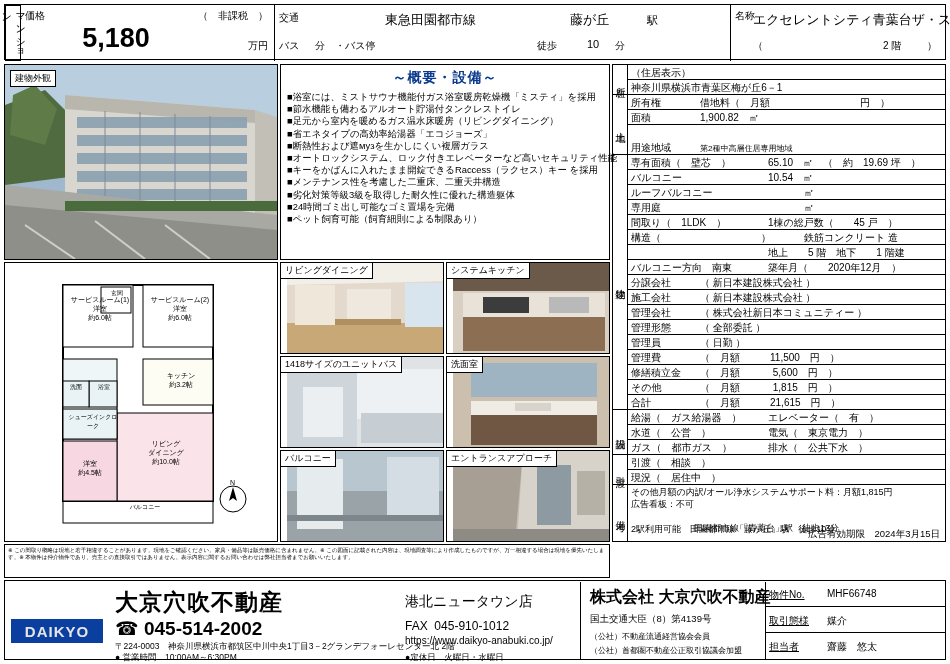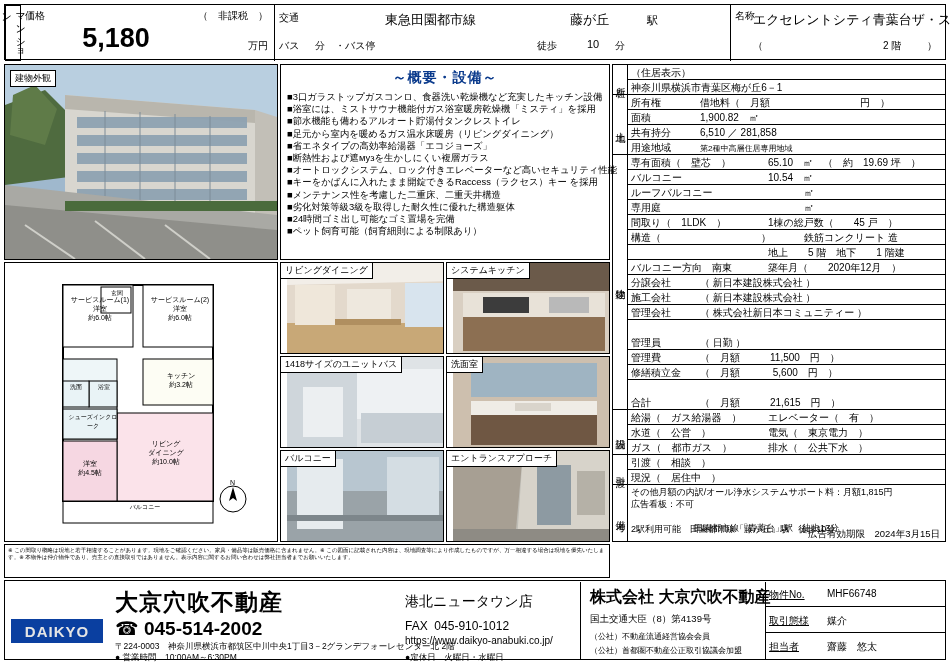--- a/index.html
+++ b/index.html
@@ -162,7 +162,6 @@
   <div class="bx" id="feat">
     <div id="featTitle">～概要・設備～</div>
     <div id="featList">
-      <div>■3口ガラストップガスコンロ、食器洗い乾燥機など充実したキッチン設備</div>
       <div>■浴室には、ミストサウナ機能付ガス浴室暖房乾燥機「ミスティ」を採用</div>
       <div>■節水機能も備わるアルオート貯湯付タンクレストイレ</div>
       <div>■足元から室内を暖めるガス温水床暖房（リビングダイニング）</div>

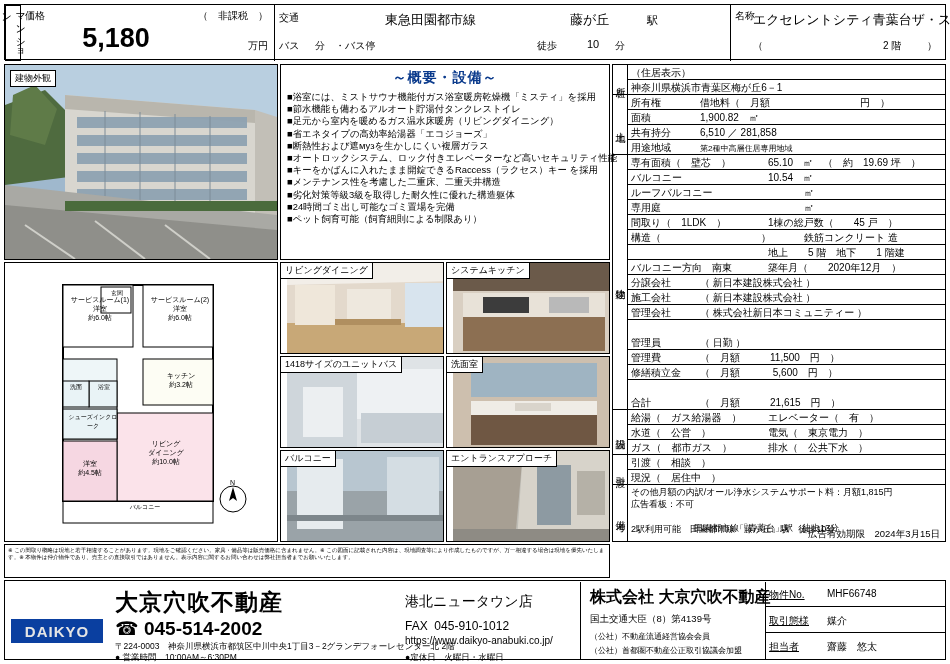--- a/index.html
+++ b/index.html
@@ -323,10 +323,6 @@
         <span class="k">面積</span>
         <span class="v" style="left:72px">1,900.82　㎡</span>
       </div>
-    <div class="row" style="top:60px;width:318px">
-        <span class="k">共有持分</span>
-        <span class="v" style="left:72px">6,510 ／ 281,858</span>
-      </div>
     <div class="row" style="top:75px;width:318px">
         <span class="k">用途地域</span>
         <span class="v" style="left:72px;font-size:8px;top:3px">第2種中高層住居専用地域</span>

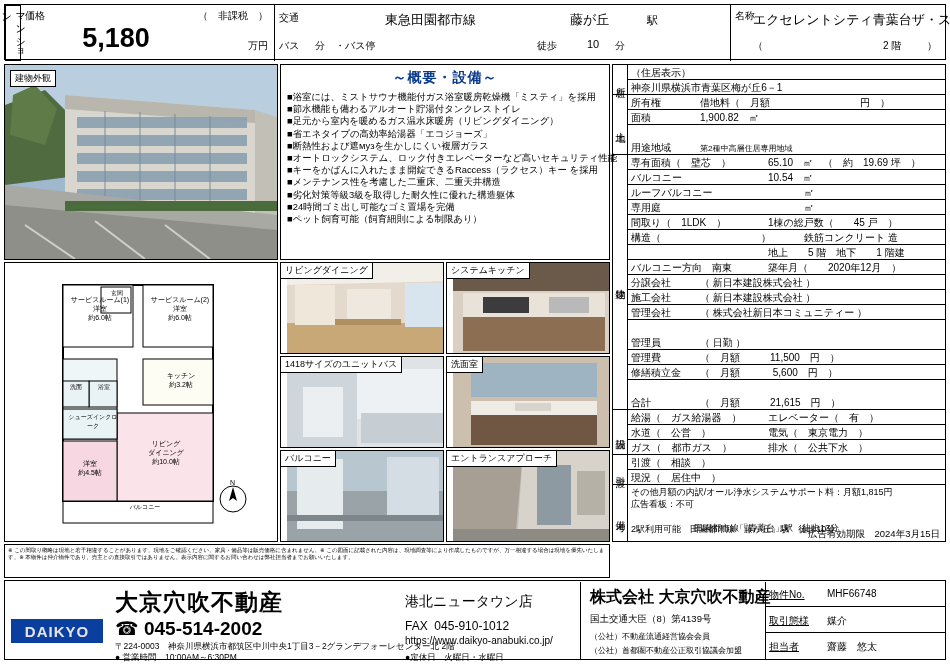--- a/index.html
+++ b/index.html
@@ -371,6 +371,10 @@
         <span class="k">管理会社</span>
         <span class="v" style="left:72px">（ 株式会社新日本コミュニティー ）</span>
       </div>
+    <div class="row" style="top:255px;width:318px">
+        <span class="k">管理形態</span>
+        <span class="v" style="left:72px">（ 全部委託 ）</span>
+      </div>
     <div class="row" style="top:270px;width:318px">
         <span class="k">管理員</span>
         <span class="v" style="left:72px">（ 日勤 ）</span>

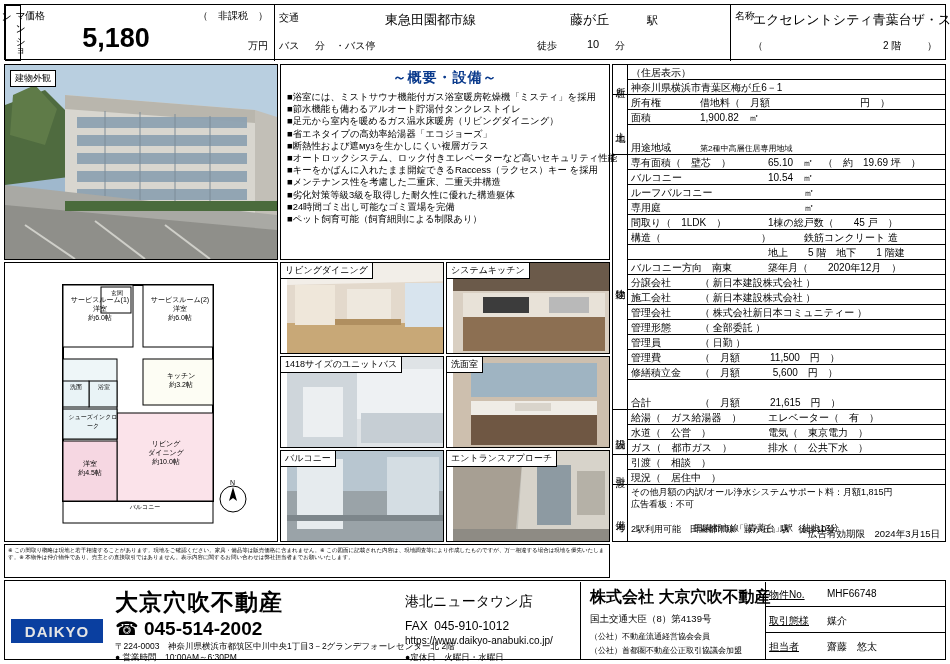--- a/index.html
+++ b/index.html
@@ -387,6 +387,10 @@
         <span class="k">修繕積立金</span>
         <span class="v" style="left:72px">（　月額　　　 5,600　円　）</span>
       </div>
+    <div class="row" style="top:315px;width:318px">
+        <span class="k">その他</span>
+        <span class="v" style="left:72px">（　月額　　　 1,815　円　）</span>
+      </div>
     <div class="row" style="top:330px;width:318px">
         <span class="k">合計</span>
         <span class="v" style="left:72px">（　月額　　　21,615　円　）</span>

